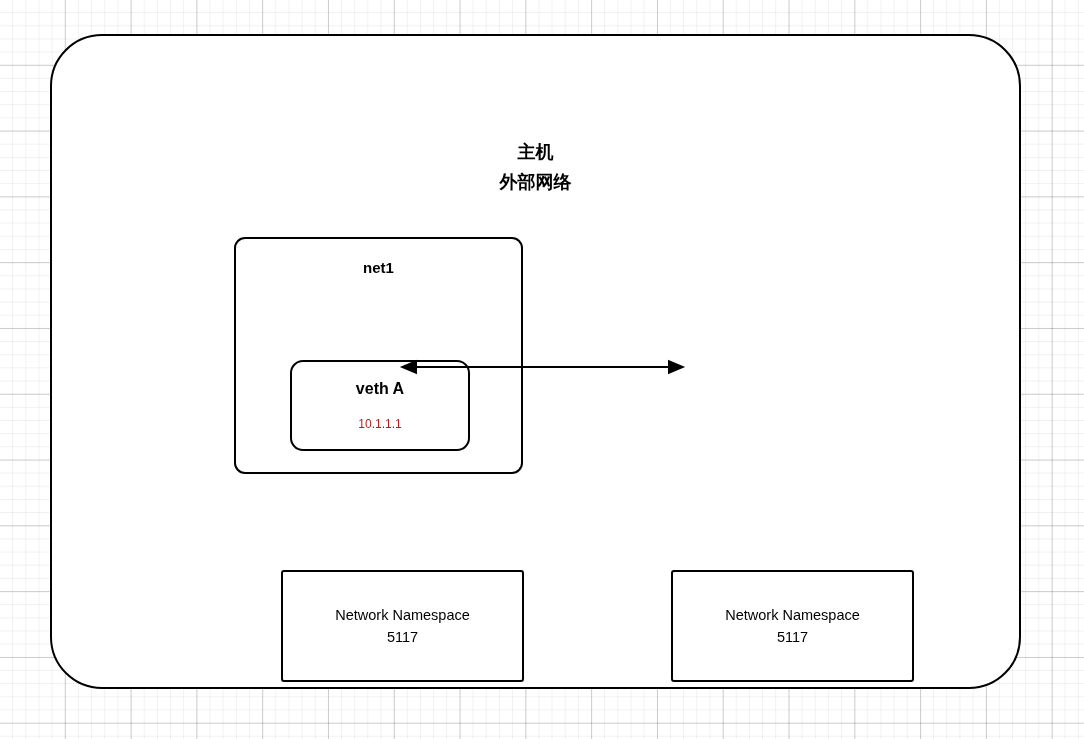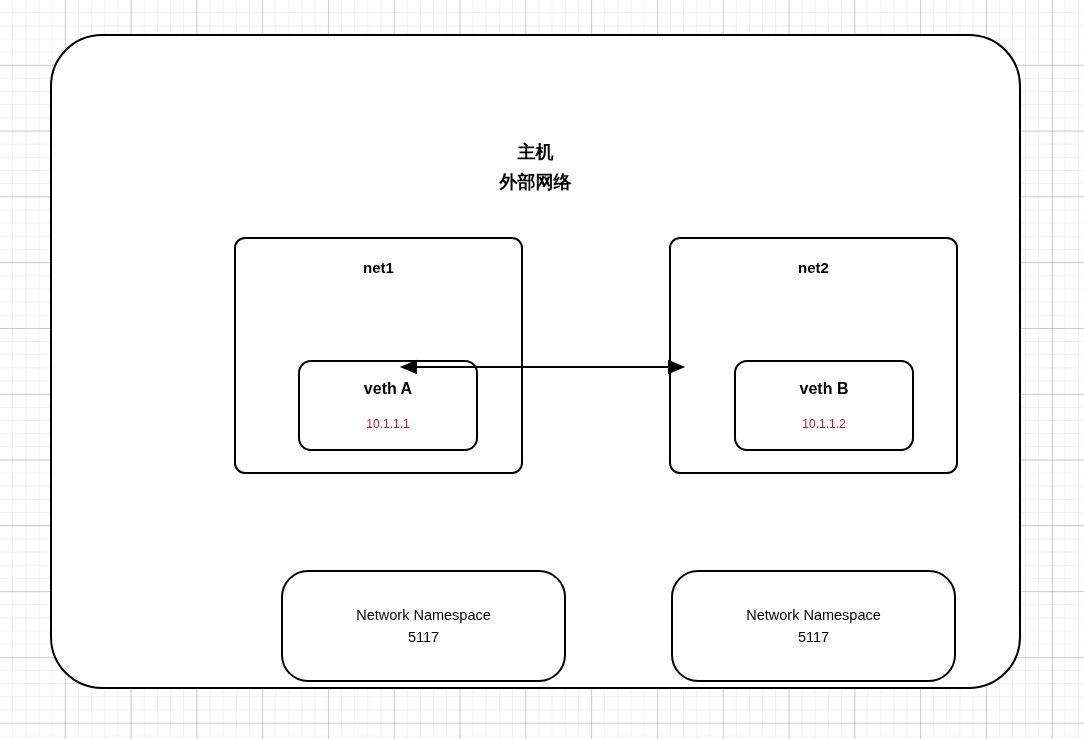--- a/index.html
+++ b/index.html
@@ -148,13 +148,6 @@
       </div>
     </div>
 
-    <div class="box net-box" id="net2-box">
-      <div class="net-label">net2</div>
-      <div class="veth-box" id="vethB-box">
-        <div class="veth-name">veth B</div>
-        <div class="veth-ip">10.1.1.2</div>
-      </div>
-    </div>
 
     <div class="box ns-box" id="ns1-box">
       <div class="ns-text">Network Namespace

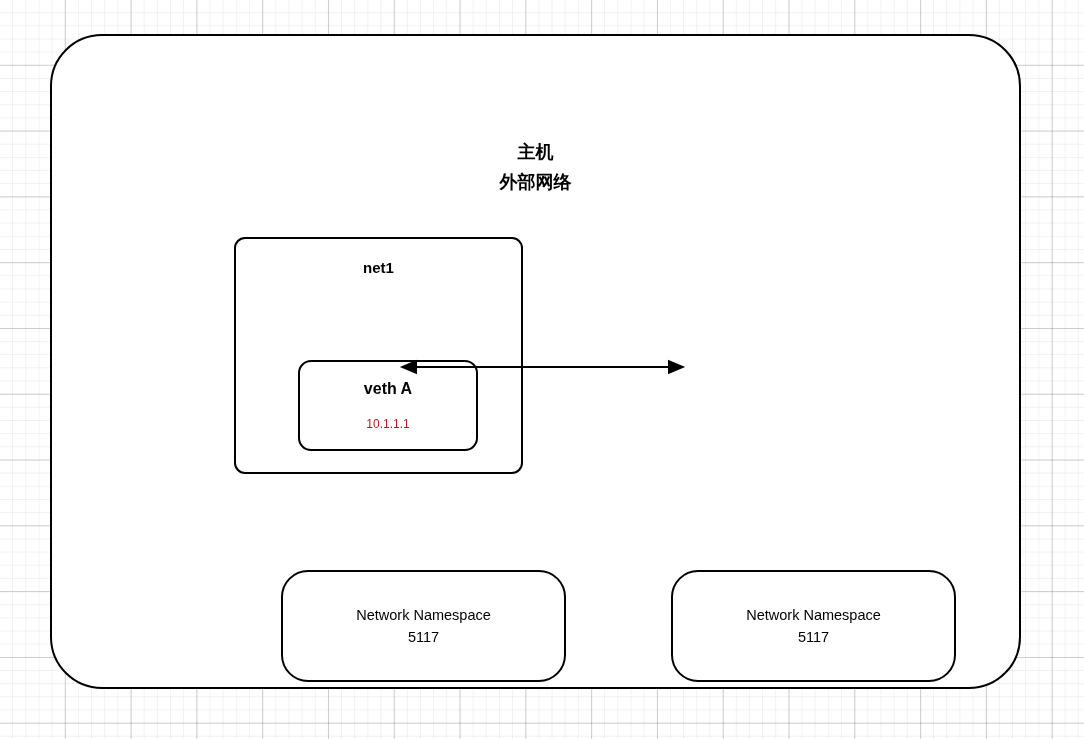--- a/index.html
+++ b/index.html
@@ -85,7 +85,6 @@
     flex-direction: column;
     align-items: center;
     justify-content: center;
-    margin-left: 8px;
   }
   #vethA-box { left: 54px; }
   #vethB-box { left: 55px; }

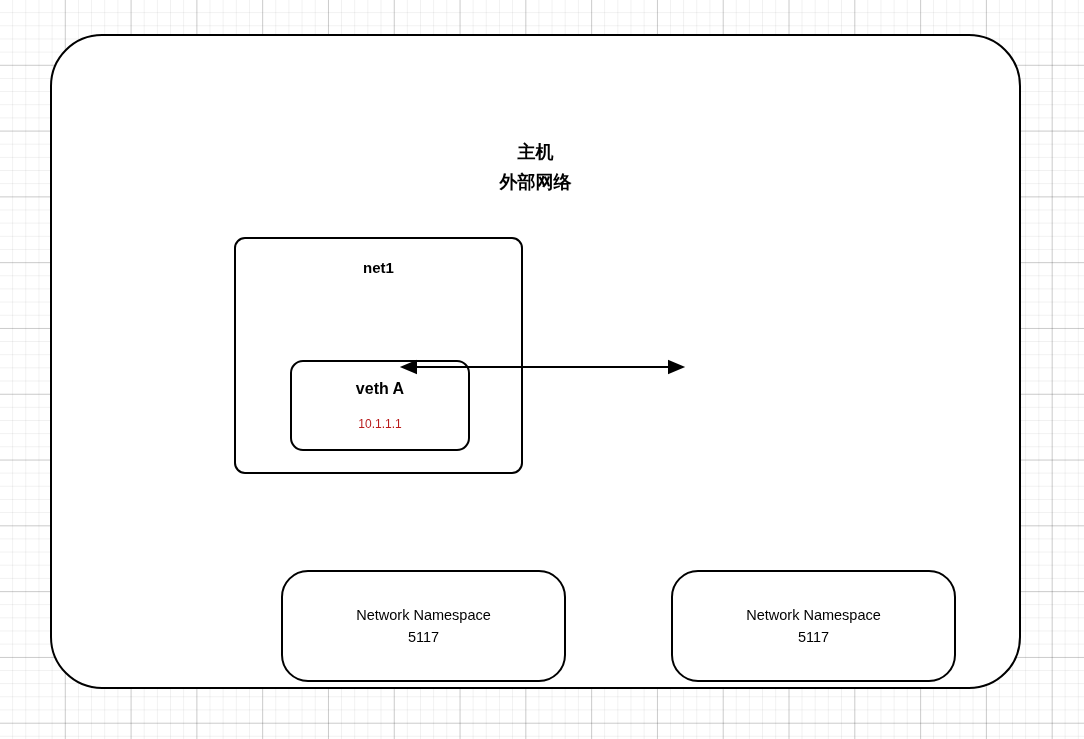--- a/index.html
+++ b/index.html
@@ -102,8 +102,8 @@
     line-height: 18px;
   }
   .ns-box {
-    border-radius: 27px;
-    width: 285px;
+    border-radius: 3px;
+    width: 243px;
     height: 112px;
     top: 534px;
     display: flex;

